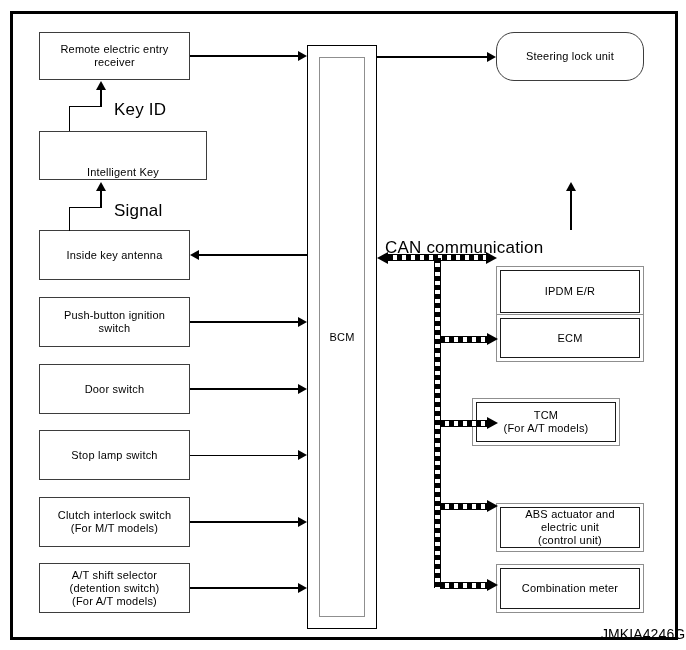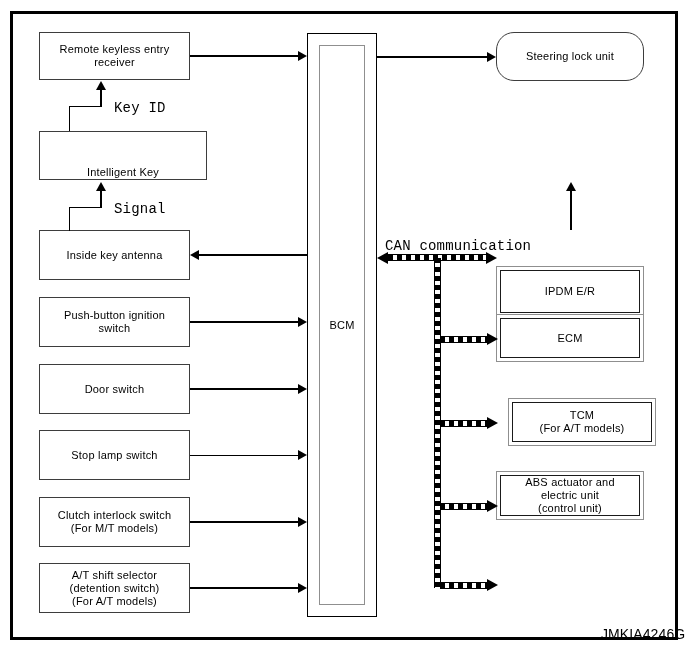--- a/index.html
+++ b/index.html
@@ -82,7 +82,7 @@
   <div id="frame"></div>
 
   <div class="box single" style="left:39px; top:32px; width:151px; height:48px;">
-    <span class="box-label">Remote keyless entry
+    <span class="box-label">Remote electric entry
 receiver</span>
   </div>
   <div class="box single" style="left:39px; top:131px; width:168px; height:49px;align-items:flex-end;">

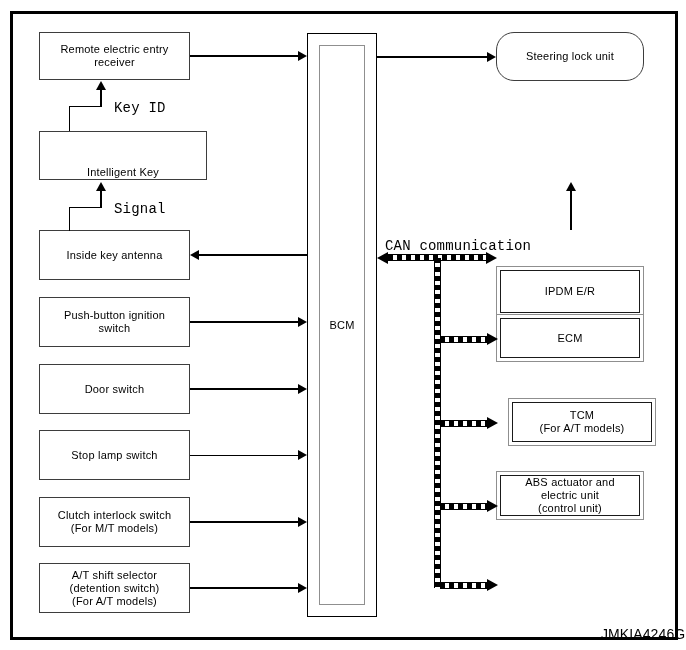--- a/index.html
+++ b/index.html
@@ -72,7 +72,7 @@
   .can-ah-l { position: absolute; width: 0; height: 0;
               border-top: 6px solid transparent; border-bottom: 6px solid transparent;
               border-right: 11px solid #000; }
-  .free-label { position: absolute; font-size: 14px; white-space: nowrap; letter-spacing: 0.2px; font-family: Liberation Mono, monospace; }
+  .free-label { position: absolute; font-size: 17px; white-space: nowrap; letter-spacing: 0.2px; }
   .watermark { position: absolute; font-size: 14px; letter-spacing: 0.1px; }
 </style>
 </head>

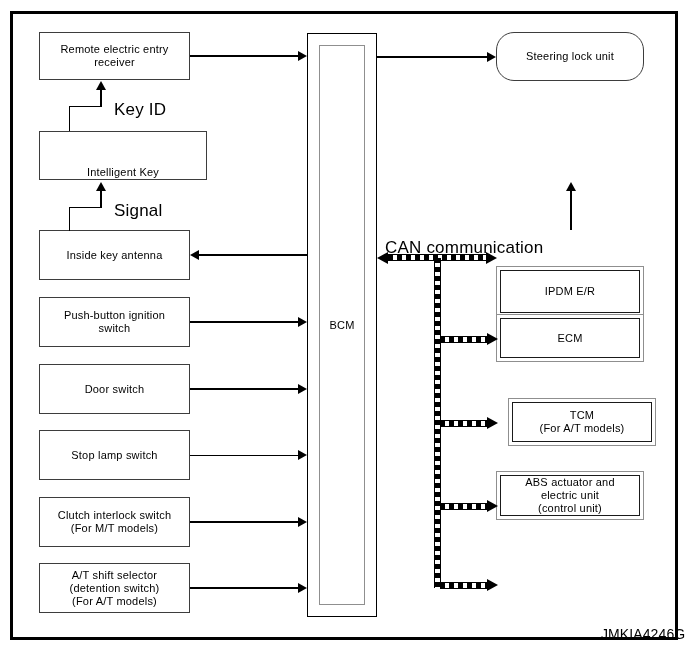--- a/index.html
+++ b/index.html
@@ -29,7 +29,7 @@
   }
   .box.single { border: 1.4px solid #3d3d3d; }
   .box.dbl-outer { border: 1.2px solid #8f8f8f; padding: 3px; }
-  .box.bcm-outer { border: 1.6px solid #000; padding: 11px; }
+  .box.bcm-outer { border: 1.6px solid #000; padding: 11px; margin-top: 12px; }
   .dbl-inner {
     border: 1.4px solid #1a1a1a;
     width: 100%; height: 100%;

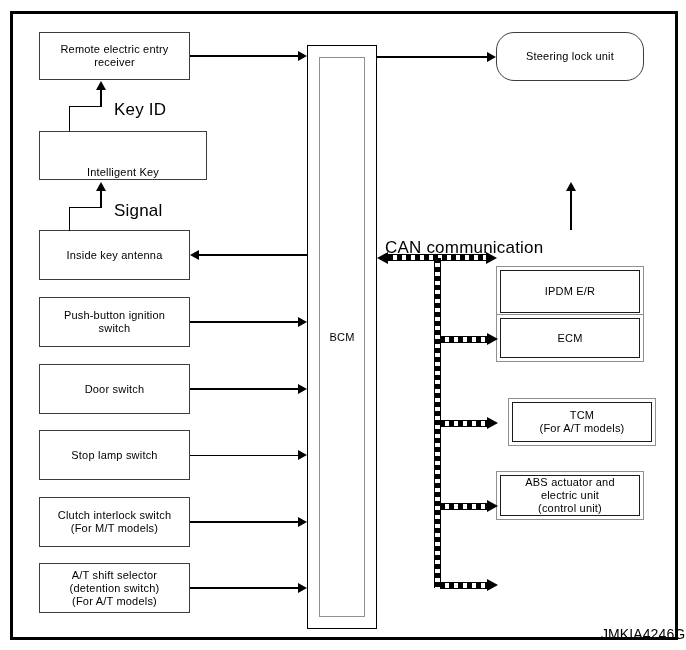--- a/index.html
+++ b/index.html
@@ -130,7 +130,7 @@
       <span class="box-label">ECM</span>
     </div>
   </div>
-  <div class="box dbl-outer" style="left:508px; top:398px; width:148px; height:48px;justify-content:flex-end;">
+  <div class="box dbl-outer" style="left:472px; top:398px; width:148px; height:48px;justify-content:flex-end;">
     <div class="dbl-inner">
       <span class="box-label">TCM
 (For A/T models)</span>

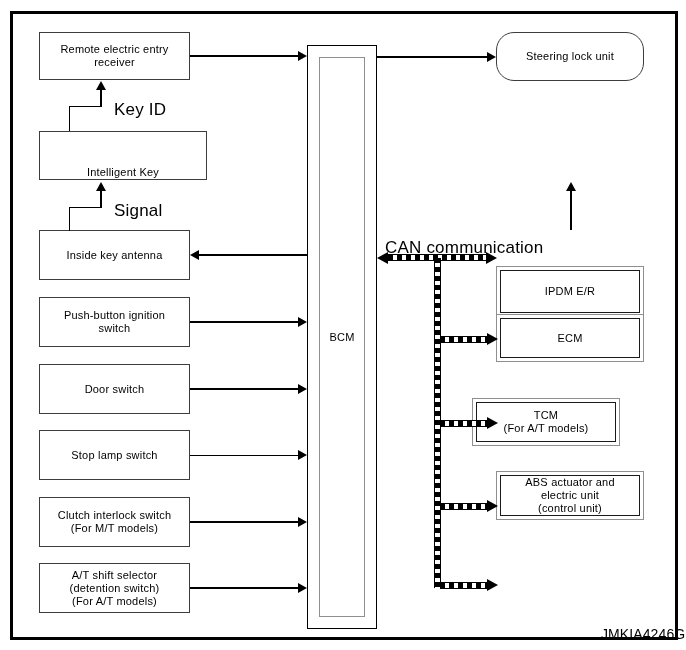--- a/index.html
+++ b/index.html
@@ -136,7 +136,7 @@
 (For A/T models)</span>
     </div>
   </div>
-  <div class="box dbl-outer" style="left:496px; top:471px; width:148px; height:49px;">
+  <div class="box dbl-outer" style="left:496px; top:503px; width:148px; height:49px;">
     <div class="dbl-inner">
       <span class="box-label">ABS actuator and
 electric unit

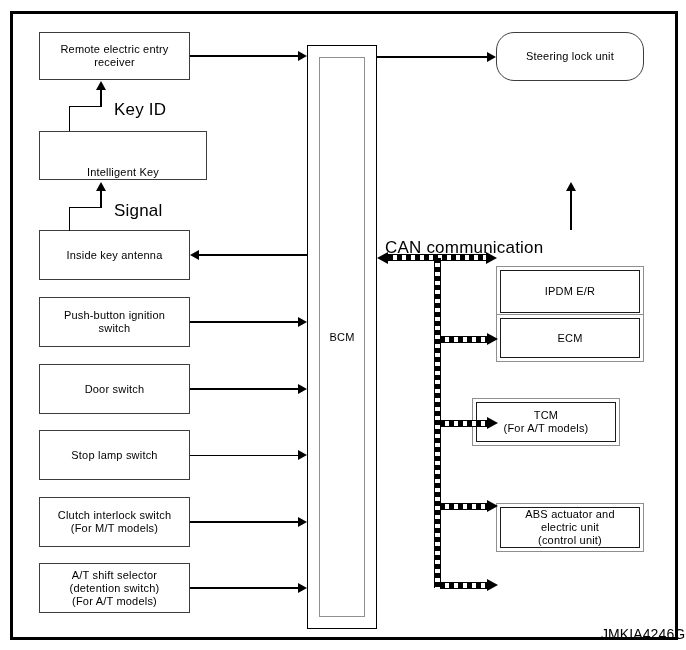--- a/index.html
+++ b/index.html
@@ -143,6 +143,11 @@
 (control unit)</span>
     </div>
   </div>
+  <div class="box dbl-outer" style="left:496px; top:564px; width:148px; height:49px;">
+    <div class="dbl-inner">
+      <span class="box-label">Combination meter</span>
+    </div>
+  </div>
 
   <div class="hline" style="left:190px; top:55.3px; width:108px;"></div>
   <div class="ah-r" style="left:298px; top:51px;"></div>

